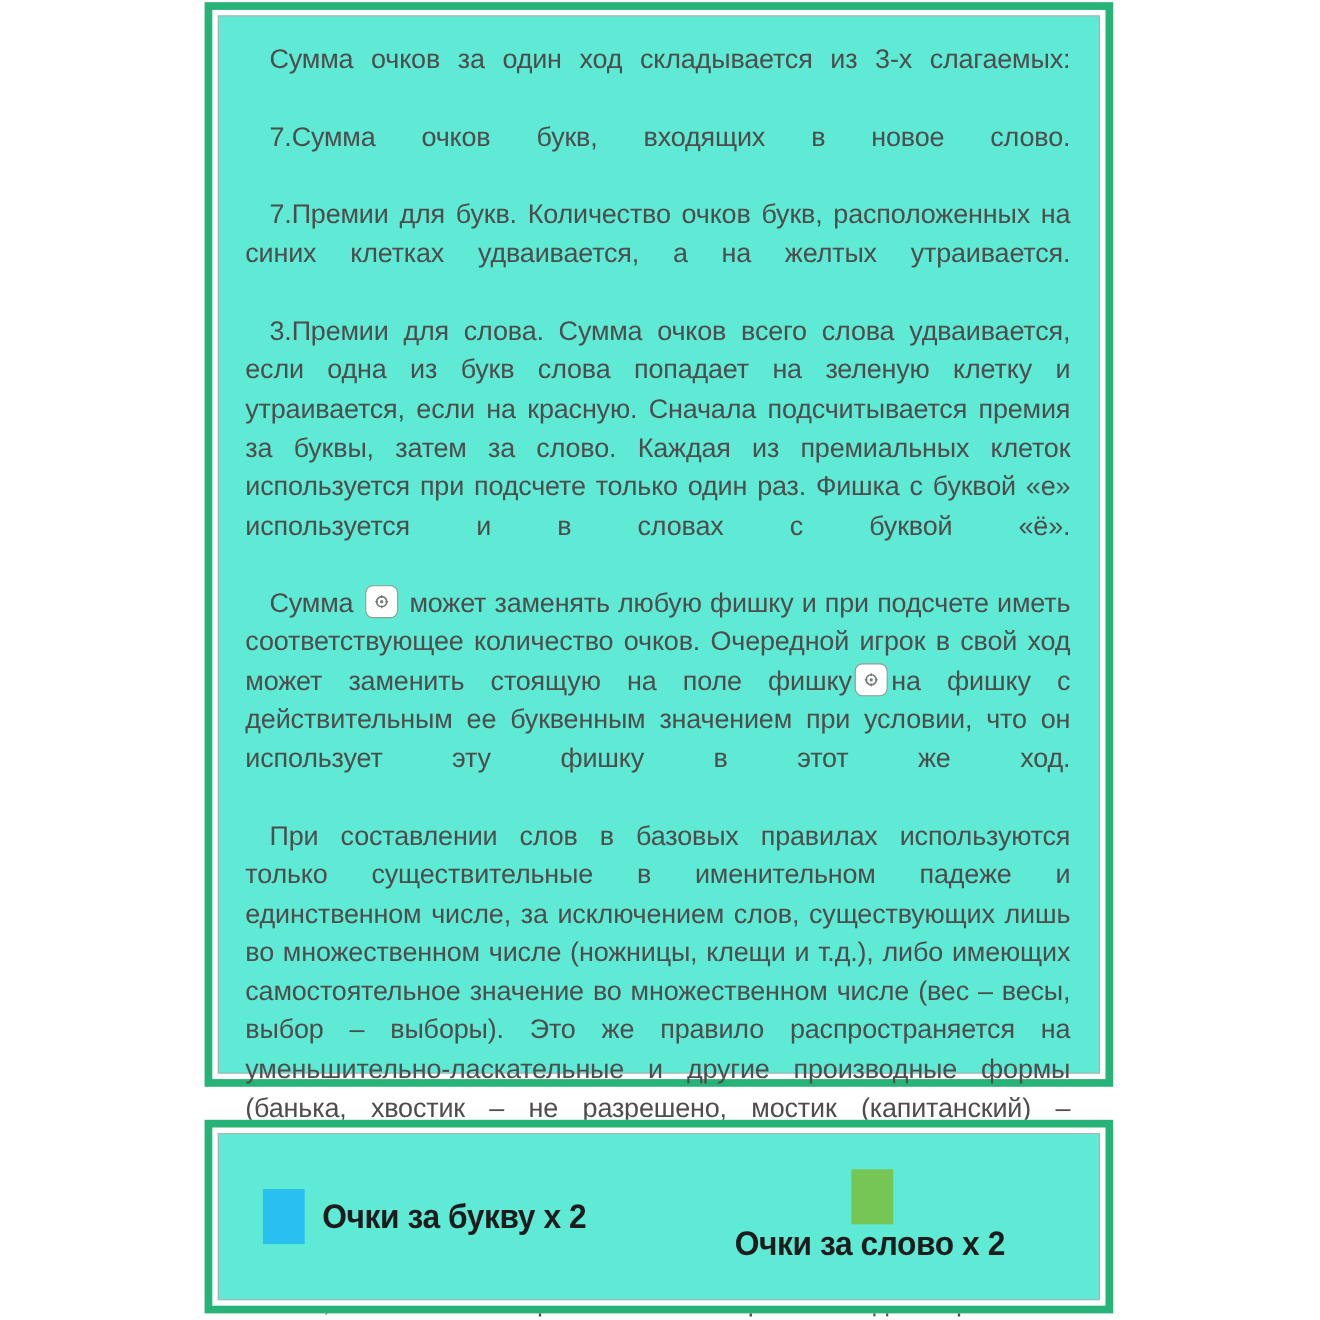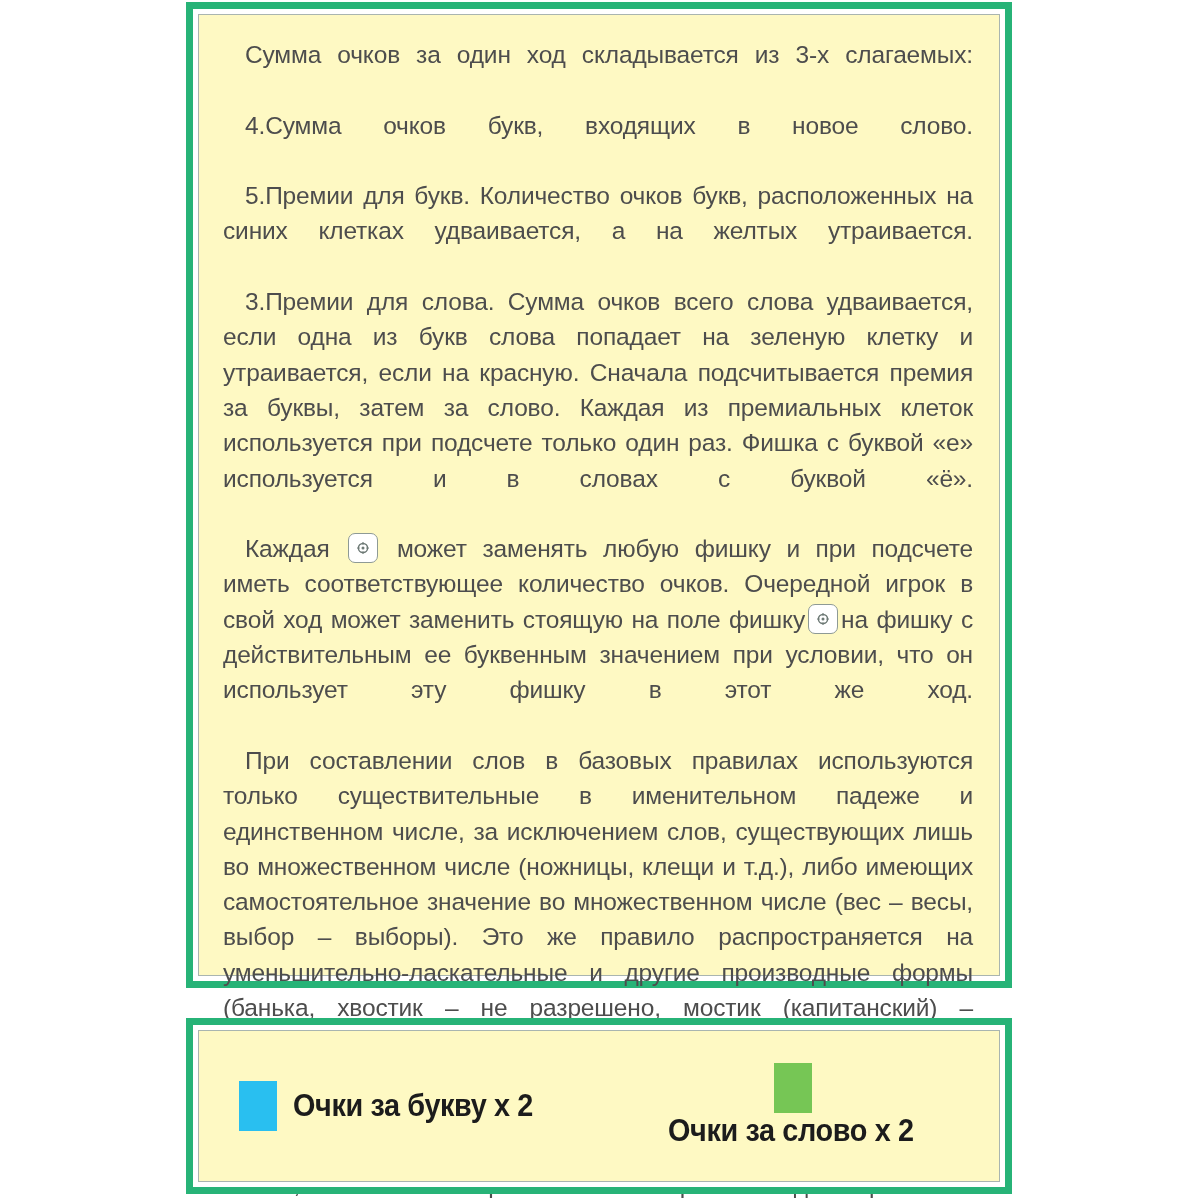--- a/index.html
+++ b/index.html
@@ -35,7 +35,7 @@
     height: 100%;
     box-sizing: border-box;
     border: 1px solid #a9b5b0;
-    background: #fef9c3;
+    background: #5eead4;
   }
 
   #rules-panel {

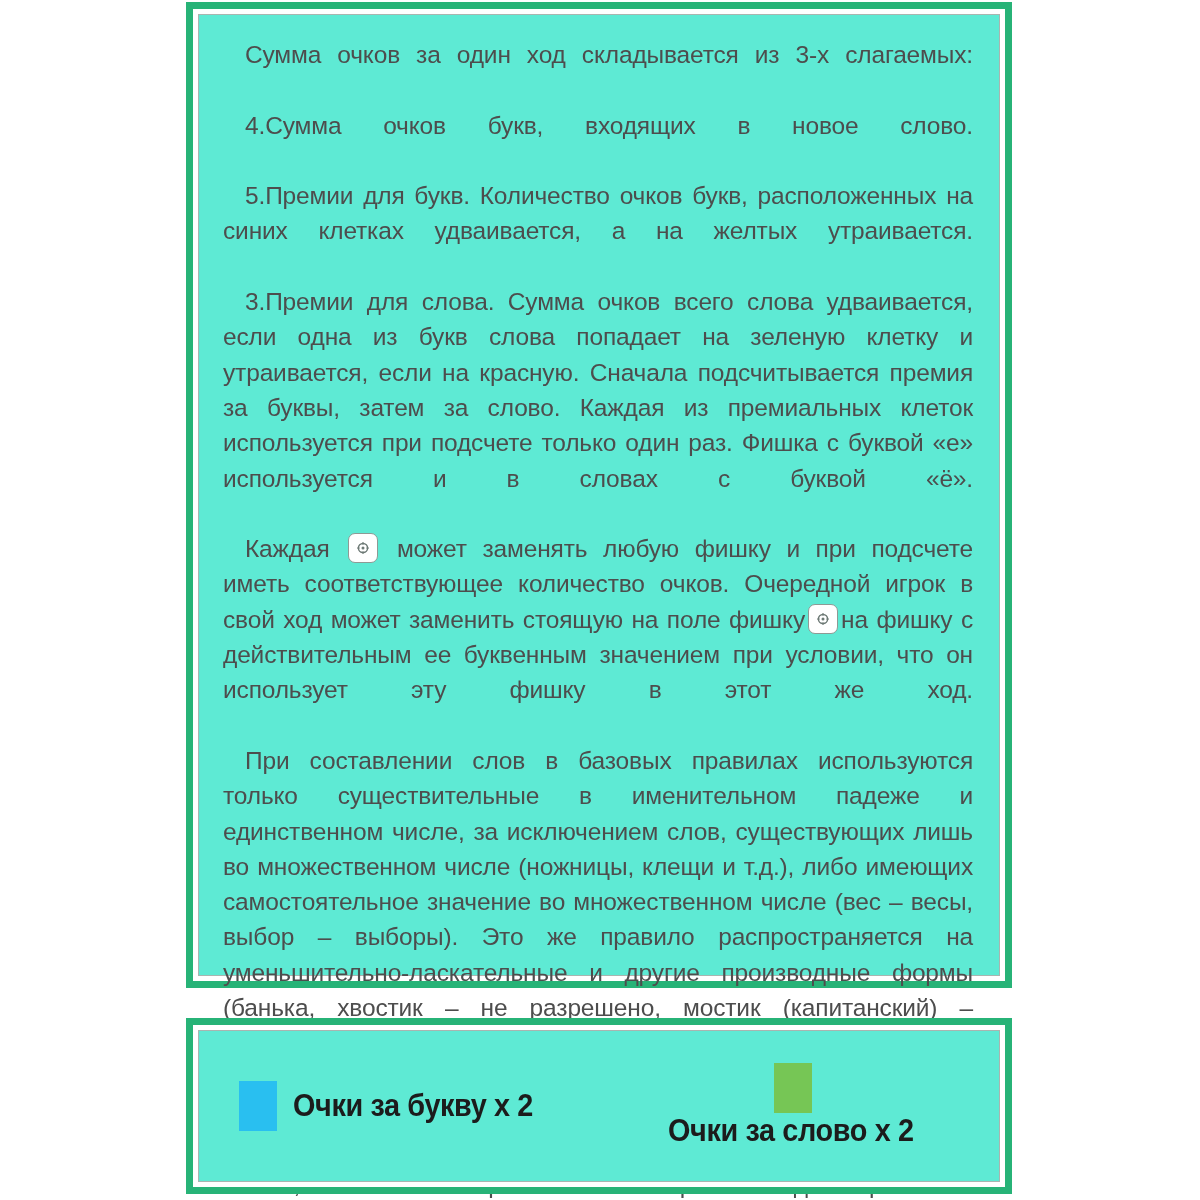--- a/index.html
+++ b/index.html
@@ -143,7 +143,7 @@
       <div class="rules-body" id="rules-body">
 
       <p class="para indent">Сумма очков за один ход складывается из 3-х слагаемых:</p>
-          <p class="para indent">4.Сумма очков букв, входящих в новое слово.</p>
+          <p class="para indent">7.Сумма очков букв, входящих в новое слово.</p>
           <p class="para indent">5.Премии для букв. Количество очков букв, расположенных на синих клетках удваивается, а на желтых утраивается.</p>
           <p class="para indent">3.Премии для слова. Сумма очков всего слова удваивается, если одна из букв слова попадает на зеленую клетку и утраивается, если на красную. Сначала подсчитывается премия за буквы, затем за слово. Каждая из премиальных клеток  используется при подсчете только один раз. Фишка с буквой «е» используется и в словах с буквой «ё».</p>
           <p class="para indent"><span>Каждая </span><span class="tile"><svg width="14" height="14" viewBox="0 0 14 14" aria-hidden="true">

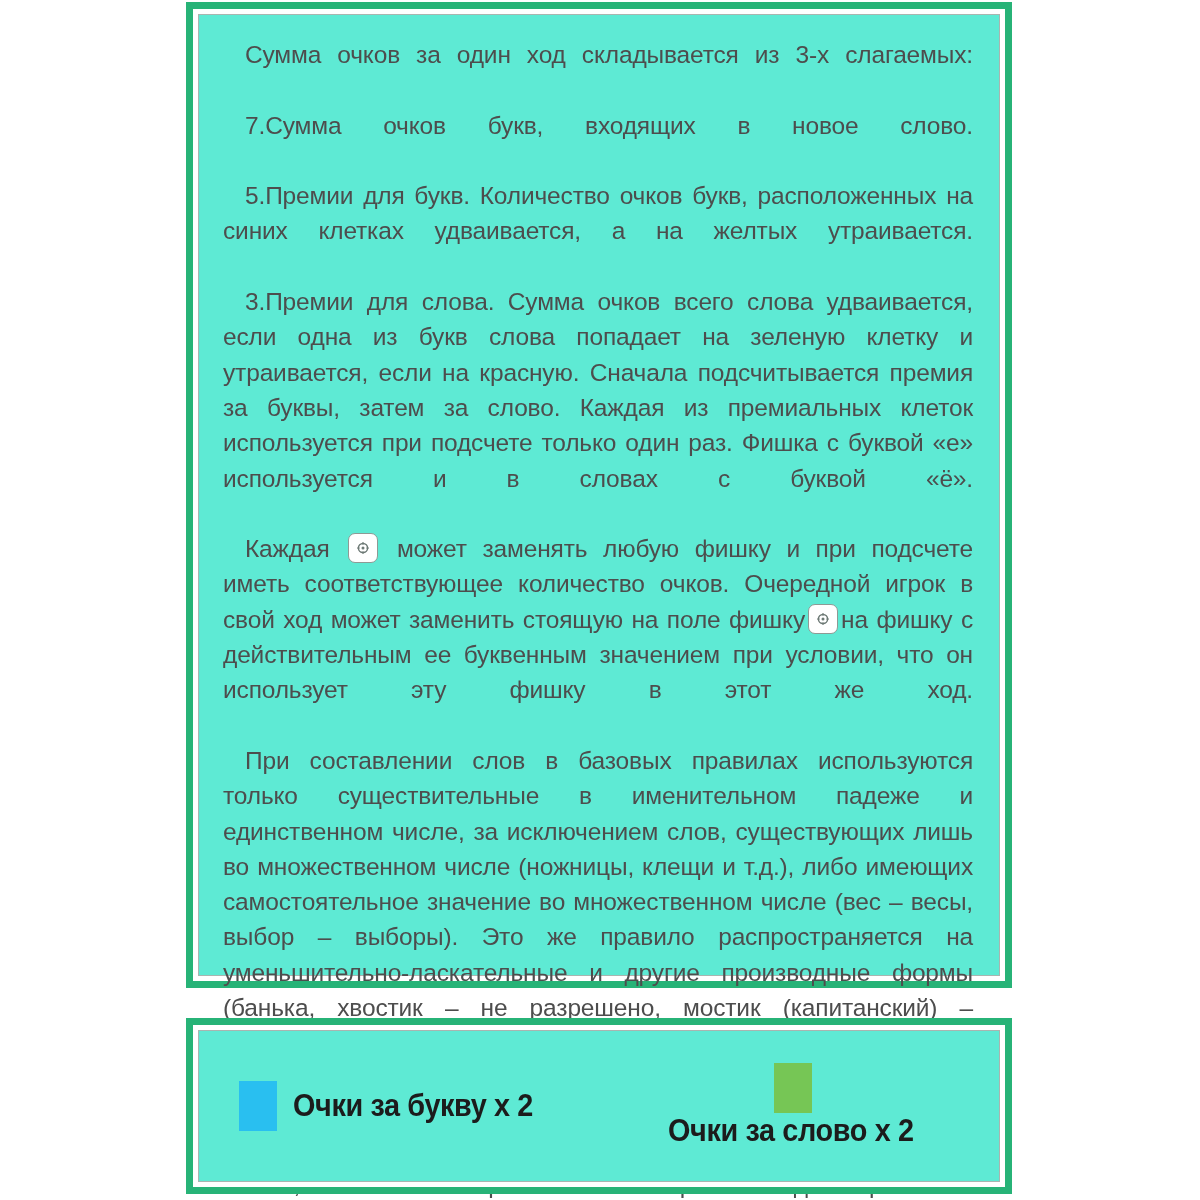--- a/index.html
+++ b/index.html
@@ -144,7 +144,7 @@
 
       <p class="para indent">Сумма очков за один ход складывается из 3-х слагаемых:</p>
           <p class="para indent">7.Сумма очков букв, входящих в новое слово.</p>
-          <p class="para indent">5.Премии для букв. Количество очков букв, расположенных на синих клетках удваивается, а на желтых утраивается.</p>
+          <p class="para indent">7.Премии для букв. Количество очков букв, расположенных на синих клетках удваивается, а на желтых утраивается.</p>
           <p class="para indent">3.Премии для слова. Сумма очков всего слова удваивается, если одна из букв слова попадает на зеленую клетку и утраивается, если на красную. Сначала подсчитывается премия за буквы, затем за слово. Каждая из премиальных клеток  используется при подсчете только один раз. Фишка с буквой «е» используется и в словах с буквой «ё».</p>
           <p class="para indent"><span>Каждая </span><span class="tile"><svg width="14" height="14" viewBox="0 0 14 14" aria-hidden="true">
                 <g fill="none" stroke="#6e7a76" stroke-width="1.5">

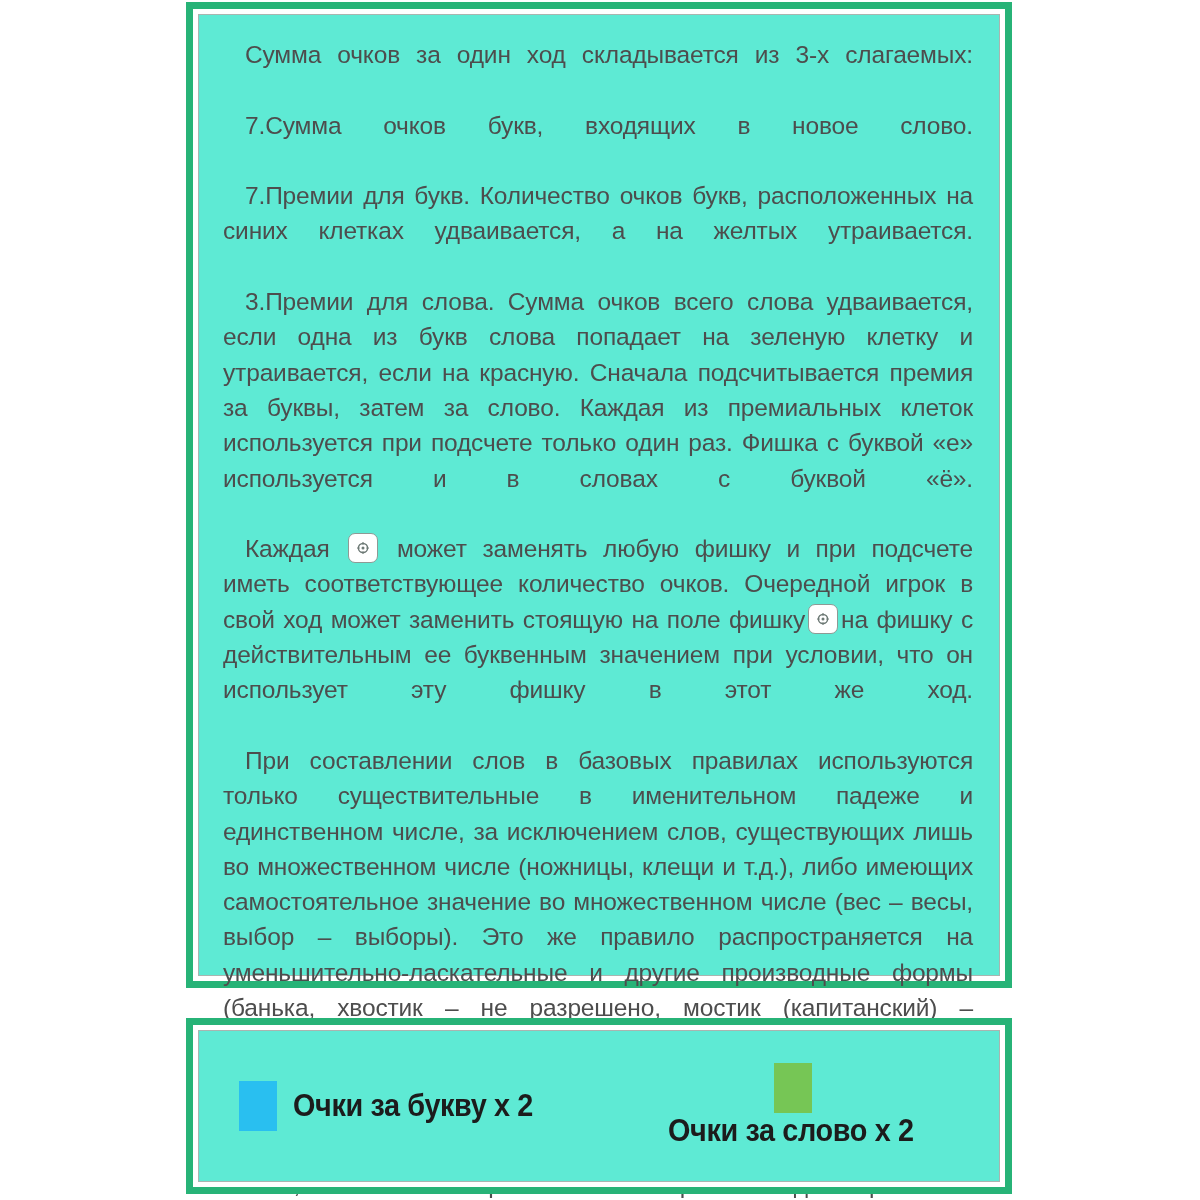--- a/index.html
+++ b/index.html
@@ -146,7 +146,7 @@
           <p class="para indent">7.Сумма очков букв, входящих в новое слово.</p>
           <p class="para indent">7.Премии для букв. Количество очков букв, расположенных на синих клетках удваивается, а на желтых утраивается.</p>
           <p class="para indent">3.Премии для слова. Сумма очков всего слова удваивается, если одна из букв слова попадает на зеленую клетку и утраивается, если на красную. Сначала подсчитывается премия за буквы, затем за слово. Каждая из премиальных клеток  используется при подсчете только один раз. Фишка с буквой «е» используется и в словах с буквой «ё».</p>
-          <p class="para indent"><span>Каждая </span><span class="tile"><svg width="14" height="14" viewBox="0 0 14 14" aria-hidden="true">
+          <p class="para indent"><span>Сумма </span><span class="tile"><svg width="14" height="14" viewBox="0 0 14 14" aria-hidden="true">
                 <g fill="none" stroke="#6e7a76" stroke-width="1.5">
                   <circle cx="7" cy="7" r="4.6"></circle>
                 </g>

